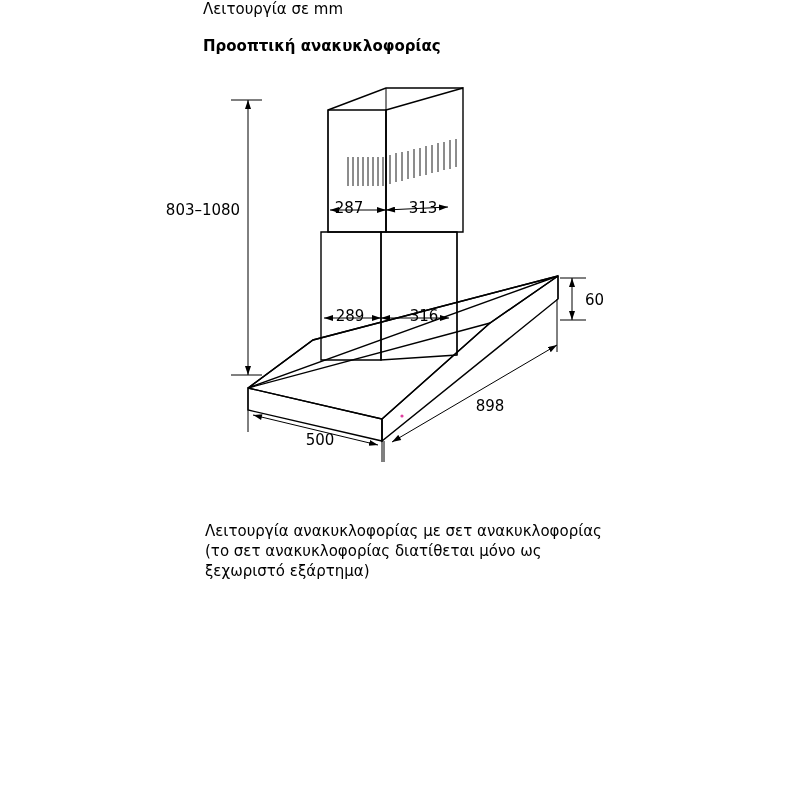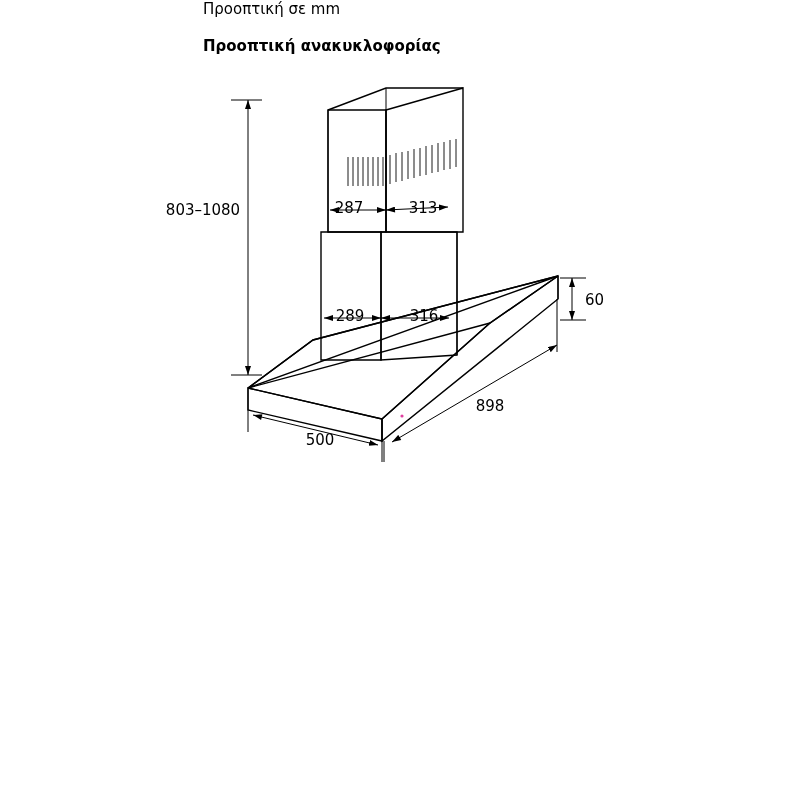--- a/index.html
+++ b/index.html
@@ -87,7 +87,7 @@
 
 <div id="page">
 
-  <div class="hdr" id="title-line1">Προοπτική σε mm</div>
+  <div class="hdr" id="title-line1">Λειτουργία σε mm</div>
   <div class="hdr" id="title-line2">Προοπτική ανακυκλοφορίας</div>
 
   <svg id="drawing" viewBox="0 0 800 800">

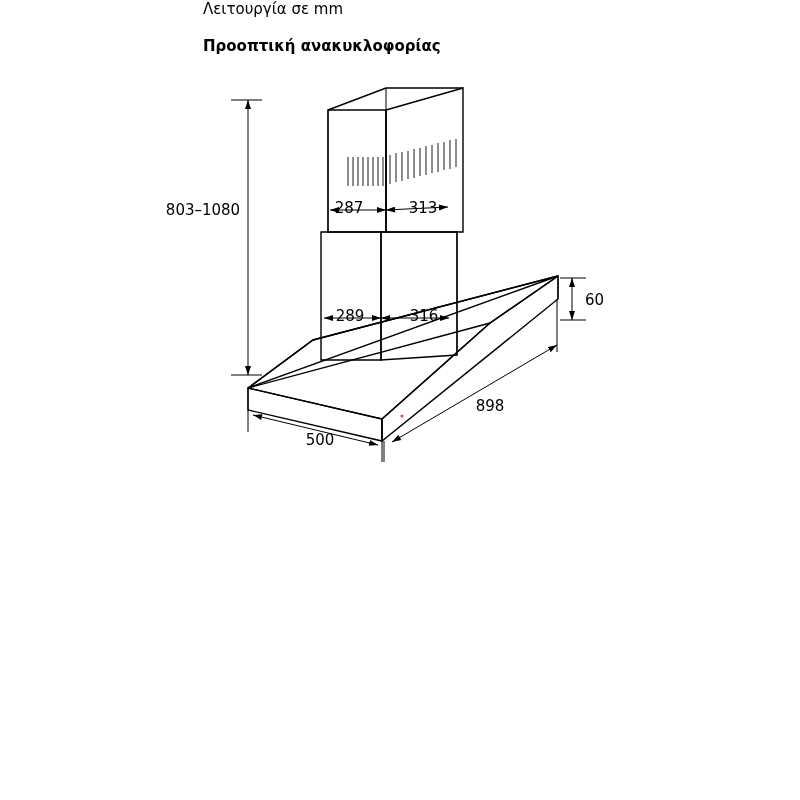--- a/index.html
+++ b/index.html
@@ -178,6 +178,7 @@
     <circle class="dot" cx="402" cy="416" r="1.6"></circle>
   </svg>
 
+  <div id="caption">Λειτουργία ανακυκλοφορίας με σετ ανακυκλοφορίας (το σετ ανακυκλοφορίας διατίθεται μόνο ως ξεχωριστό εξάρτημα)</div>
 
 </div>
 

